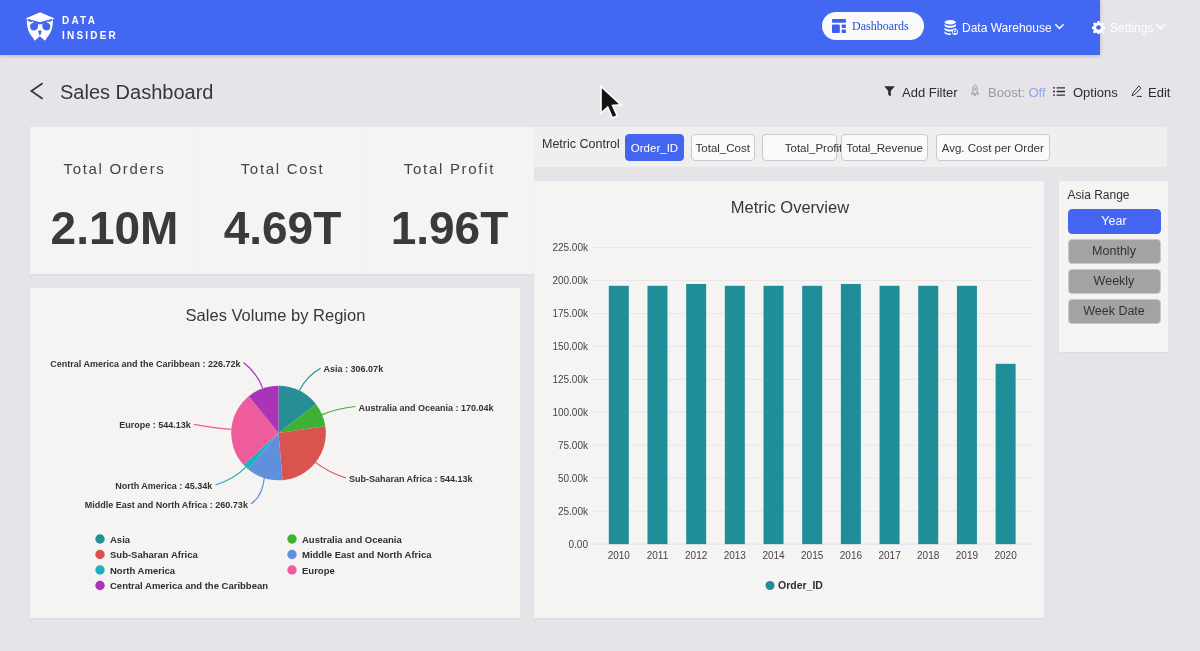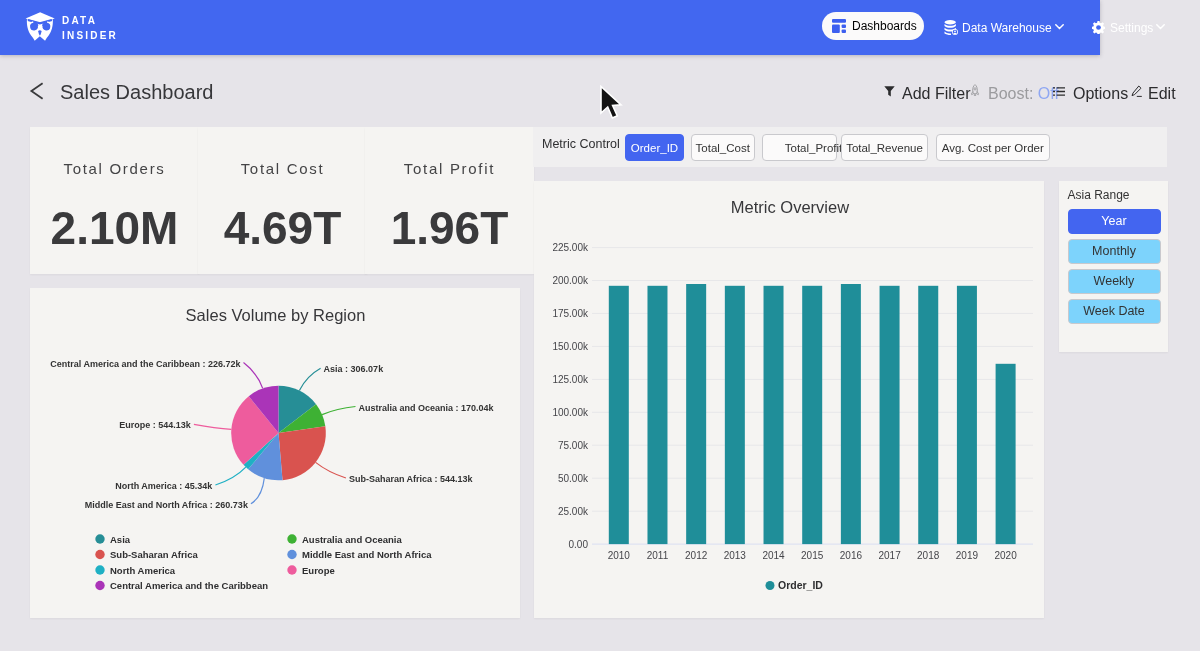--- a/index.html
+++ b/index.html
@@ -11,7 +11,7 @@
 #logo { position:absolute; left:25px; top:11px; }
 #logotxt { position:absolute; left:62px; top:14px; color:#fff; font-size:10px; font-weight:bold; letter-spacing:2.2px; line-height:14.7px; }
 #btn-dash { position:absolute; left:822px; top:12px; width:102px; height:28px; background:#fbfafa; border-radius:14px; }
-#btn-dash span { position:absolute; left:30px; top:7px; color:#000000; font-size:12px; }
+#btn-dash span { position:absolute; left:30px; top:7px; color:#1d4ed8; font-size:12px;font-family:Liberation Serif, serif; }
 #btn-dash svg { position:absolute; left:10px; top:7px; }
 .nvtx { position:absolute; top:21px; color:#fff; font-size:12px; }
 

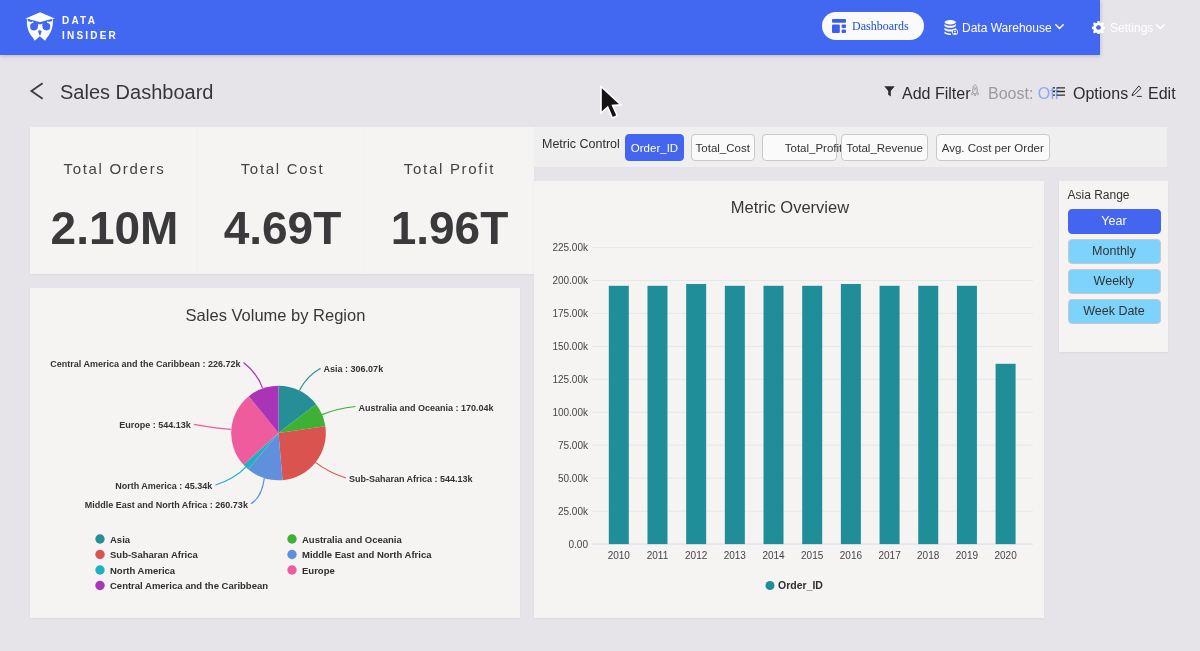--- a/index.html
+++ b/index.html
@@ -17,7 +17,7 @@
 
 #backchev { position:absolute; left:29px; top:81.5px; }
 #pgtitle { position:absolute; left:60px; top:81px; font-size:20px; color:#37373a; }
-.htx { position:absolute; top:85px; font-size:16px; color:#2c2c2e; }
+.htx { position:absolute; top:85px; font-size:13px; color:#2c2c2e; }
 
 .kpi { position:absolute; top:127px; width:169px; height:147px; background:#f5f4f2; box-shadow:0 1px 2px rgba(0,0,0,0.05); }
 .kpi .t { position:absolute; top:33px; width:100%; text-align:center; font-size:15px; color:#444446; letter-spacing:1.7px; }

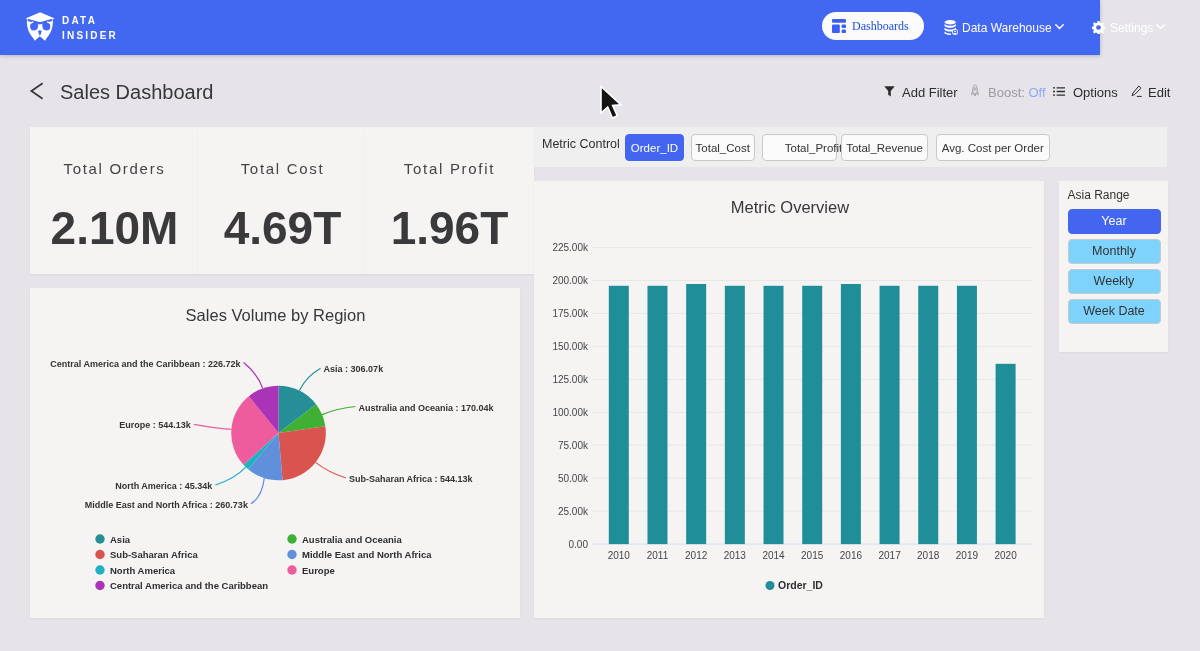--- a/index.html
+++ b/index.html
@@ -32,7 +32,7 @@
 #barcard { position:absolute; left:534px; top:181px; width:510px; height:437px; background:#f5f4f2; box-shadow:0 1px 2px rgba(0,0,0,0.05); }
 #dcard { position:absolute; left:1058.5px; top:181px; width:109.5px; height:171px; background:#f5f4f2; box-shadow:0 1px 2px rgba(0,0,0,0.05); }
 #dcard .lbl { position:absolute; left:9px; top:7px; font-size:12px; color:#333; }
-.dbtn { position:absolute; left:9px; width:93px; height:25px; border:1px solid #c9c9cd; border-radius:4px; background:#7dd3fc; color:#333; font-size:12.5px; display:flex; align-items:center; justify-content:center; }
+.dbtn { position:absolute; left:9px; width:93px; height:25px; border:1px solid #c9c9cd; border-radius:4px; background:#a3a3a3; color:#333; font-size:12.5px; display:flex; align-items:center; justify-content:center; }
 .dbtn.sel { background:#4365f0; border-color:#4365f0; color:#fff; }
 svg text { font-family:"Liberation Sans", sans-serif; }
 </style>

